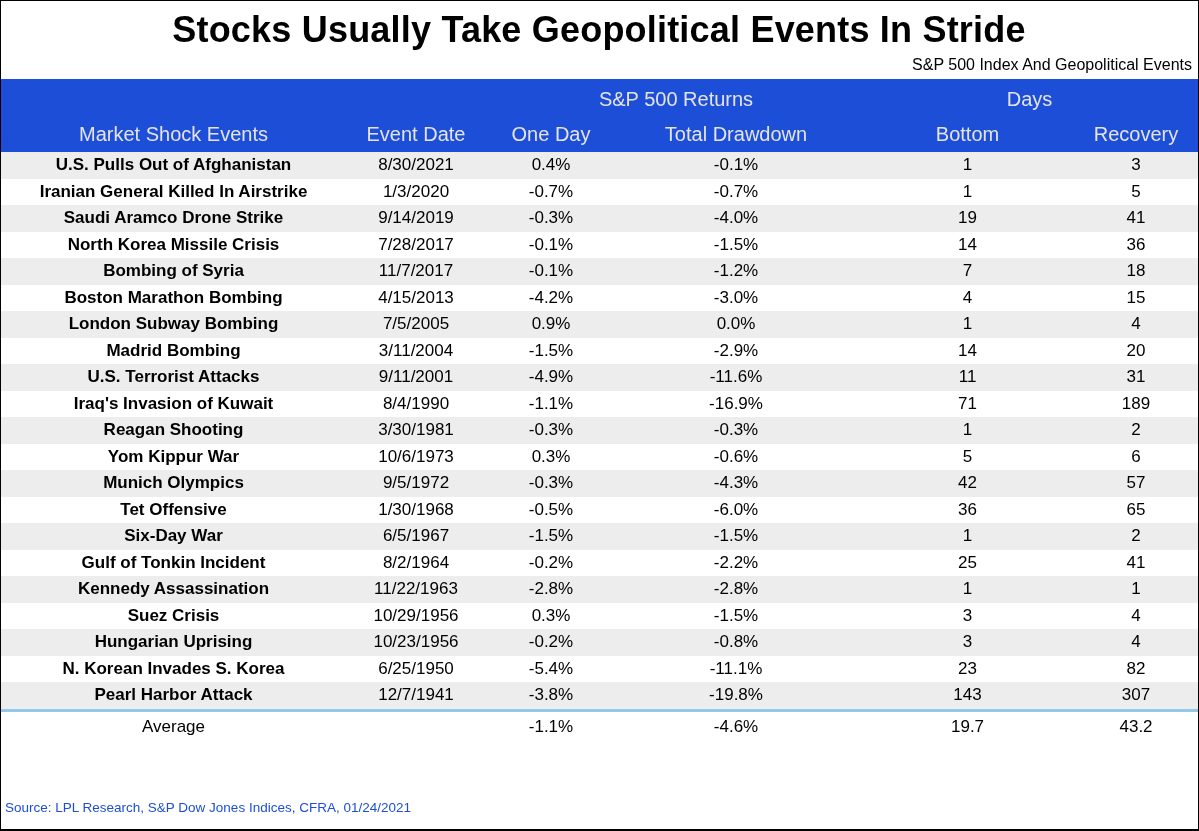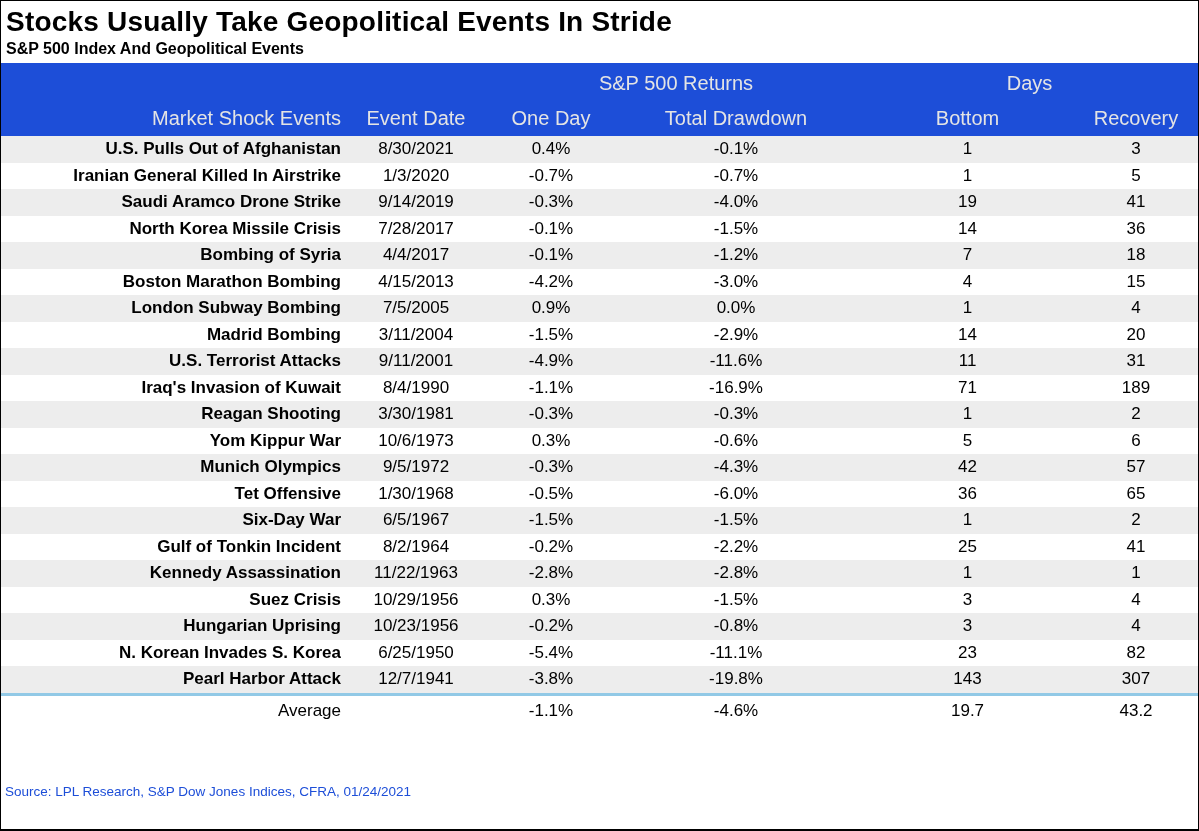--- a/index.html
+++ b/index.html
@@ -10,7 +10,7 @@
     overflow:hidden;background:#fff;
   }
   .title-area{padding:5px 6px 0 5px;}
-  h1.title{margin:0;font-size:28px;line-height:32px;font-weight:bold;letter-spacing:.2px;}
+  h1.title{margin:8px;font-size:36px;line-height:32px;font-weight:bold;letter-spacing:.2px;text-align:center;}
   h2.subtitle{margin:0;padding:2px 0 5px 0;font-size:16px;line-height:18px;font-weight:bold;}
   table.events{border-collapse:collapse;table-layout:fixed;width:100%;}
   col.c-event{width:340px;} col.c-date{width:150px;} col.c-oneday{width:120px;}

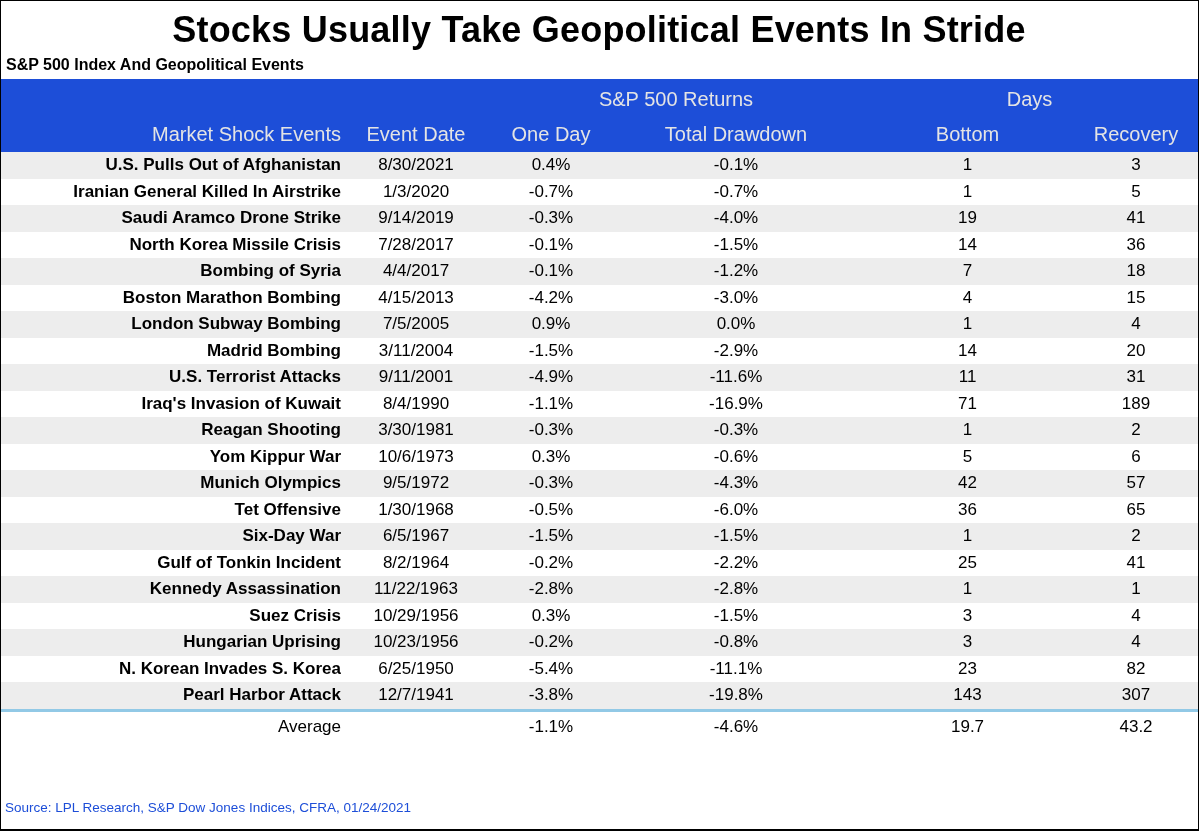--- a/index.html
+++ b/index.html
@@ -11,7 +11,7 @@
   }
   .title-area{padding:5px 6px 0 5px;}
   h1.title{margin:8px;font-size:36px;line-height:32px;font-weight:bold;letter-spacing:.2px;text-align:center;}
-  h2.subtitle{margin:0;padding:2px 0 5px 0;font-size:16px;line-height:18px;font-weight:bold;}
+  h2.subtitle{margin:0;padding:2px 0 5px 0;font-size:16px;line-height:18px;font-weight:normal;text-align:right;}
   table.events{border-collapse:collapse;table-layout:fixed;width:100%;}
   col.c-event{width:340px;} col.c-date{width:150px;} col.c-oneday{width:120px;}
   col.c-drawdown{width:250px;} col.c-bottom{width:213px;} col.c-recovery{width:124px;}

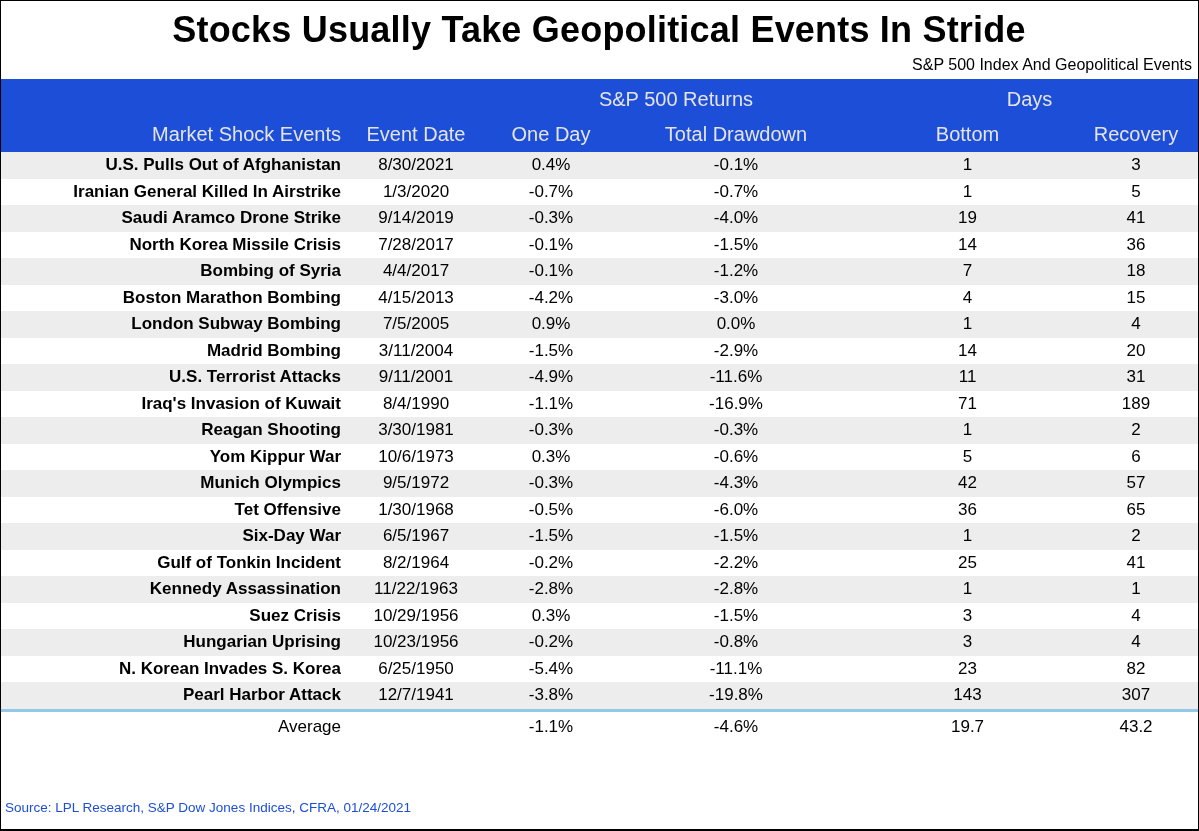--- a/index.html
+++ b/index.html
@@ -21,7 +21,7 @@
   }
   tr.group-row th{height:32px;padding-bottom:1px;}
   tr.col-row th{height:34px;padding-bottom:6px;}
-  th.left, td.event{text-align:right;padding-left:5px;}
+  th.left, td.event{text-align:center;padding-left:5px;}
   tbody td{
     font-size:17px;line-height:26.5px;height:26.5px;
     text-align:center;padding:0;white-space:nowrap;overflow:hidden;

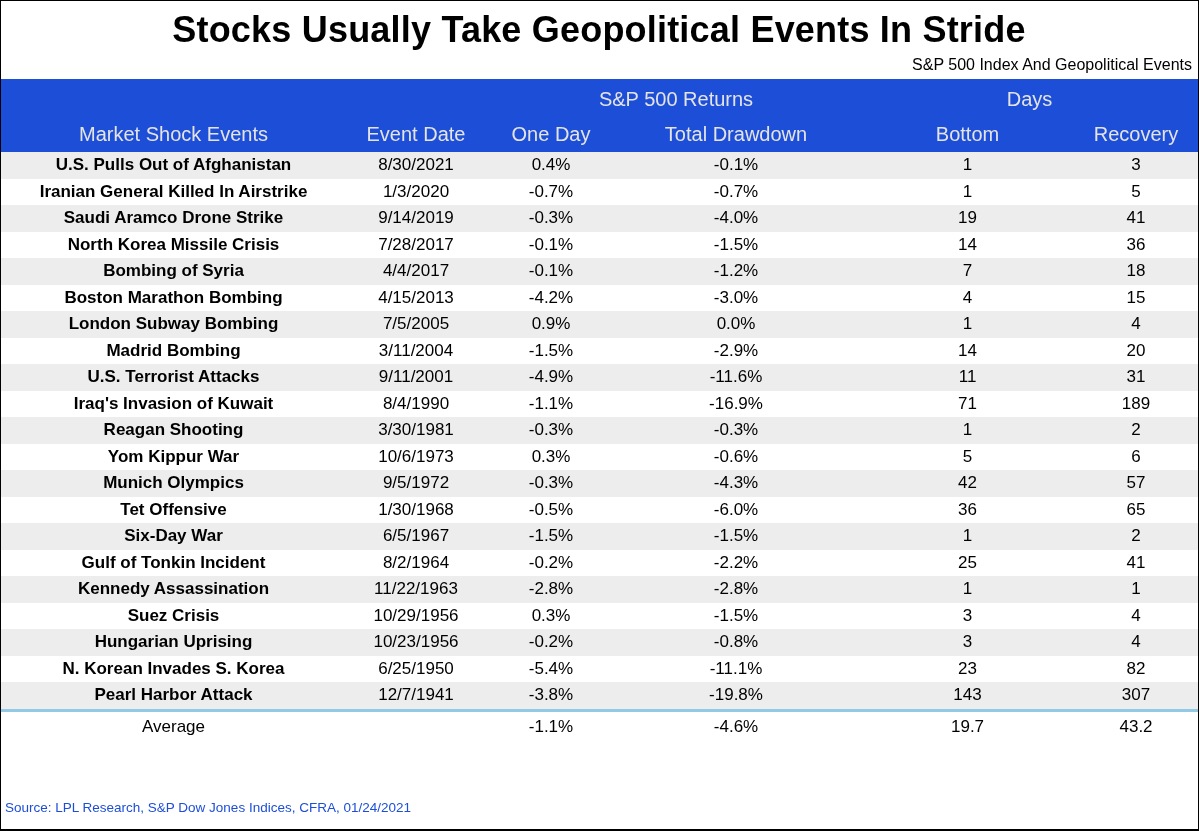--- a/index.html
+++ b/index.html
@@ -106,7 +106,7 @@
         </tr>
         <tr>
           <td class="event">Bombing of Syria</td>
-          <td>4/4/2017</td>
+          <td>11/7/2017</td>
           <td>-0.1%</td>
           <td>-1.2%</td>
           <td>7</td>

